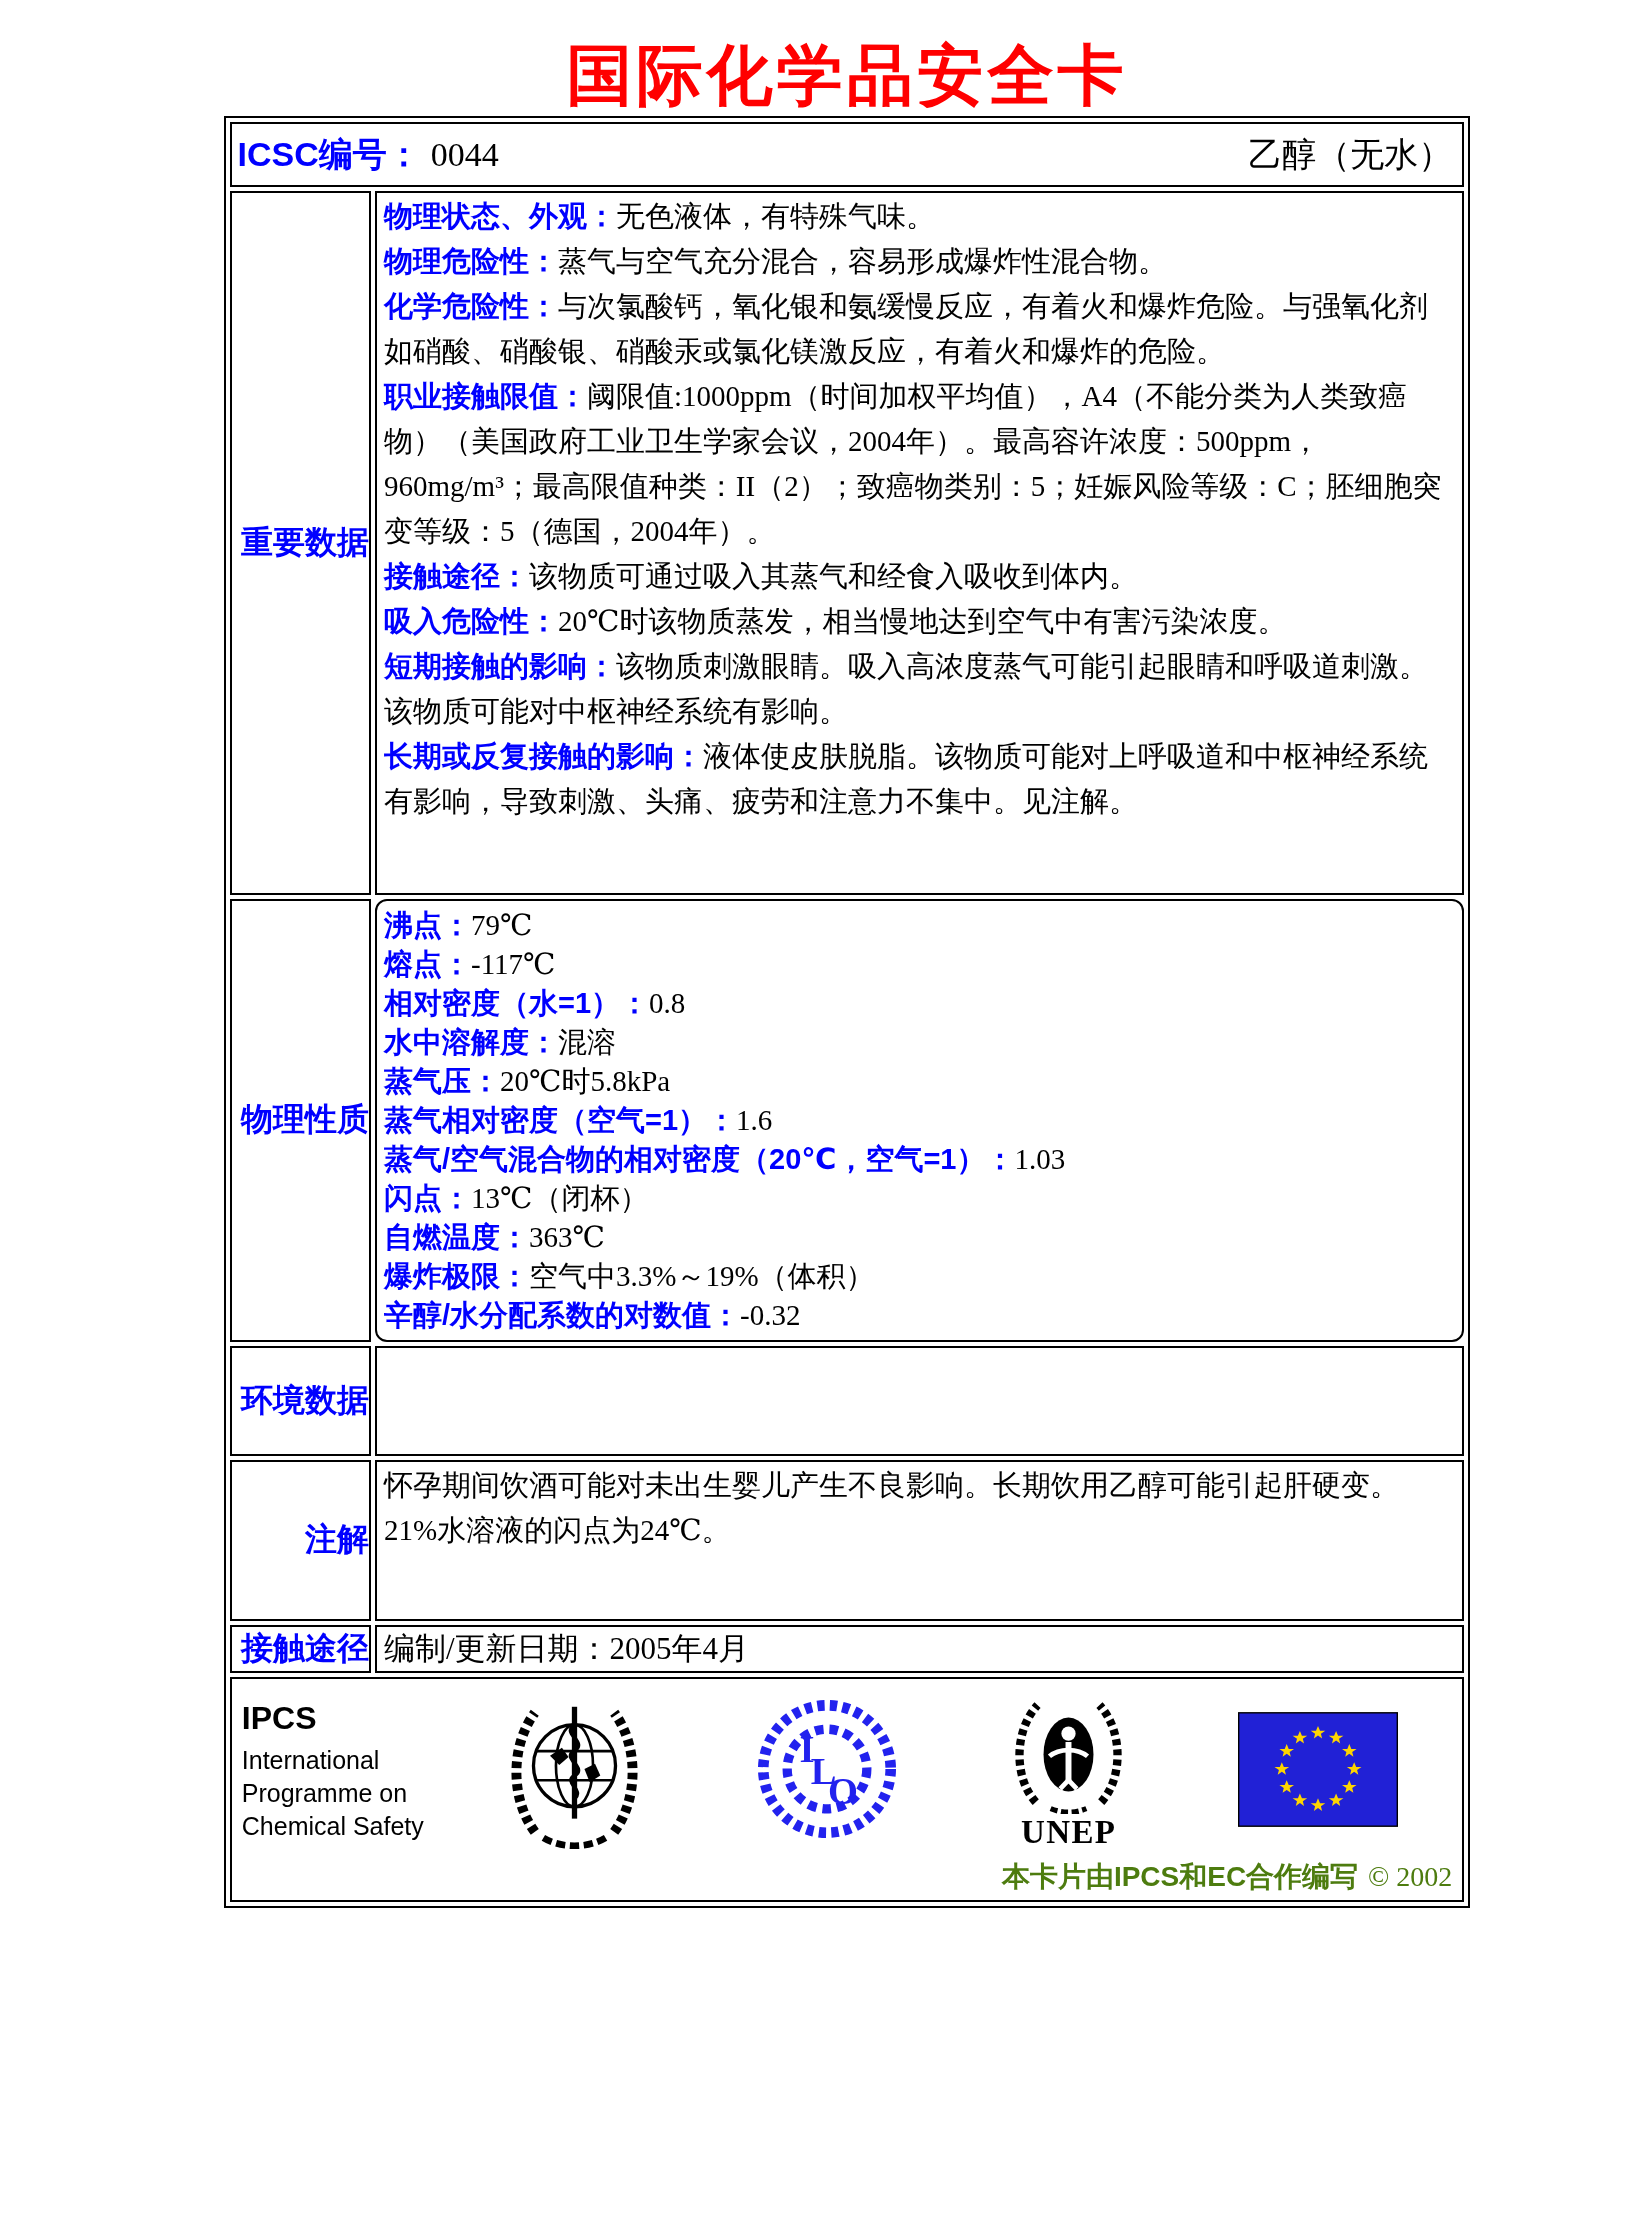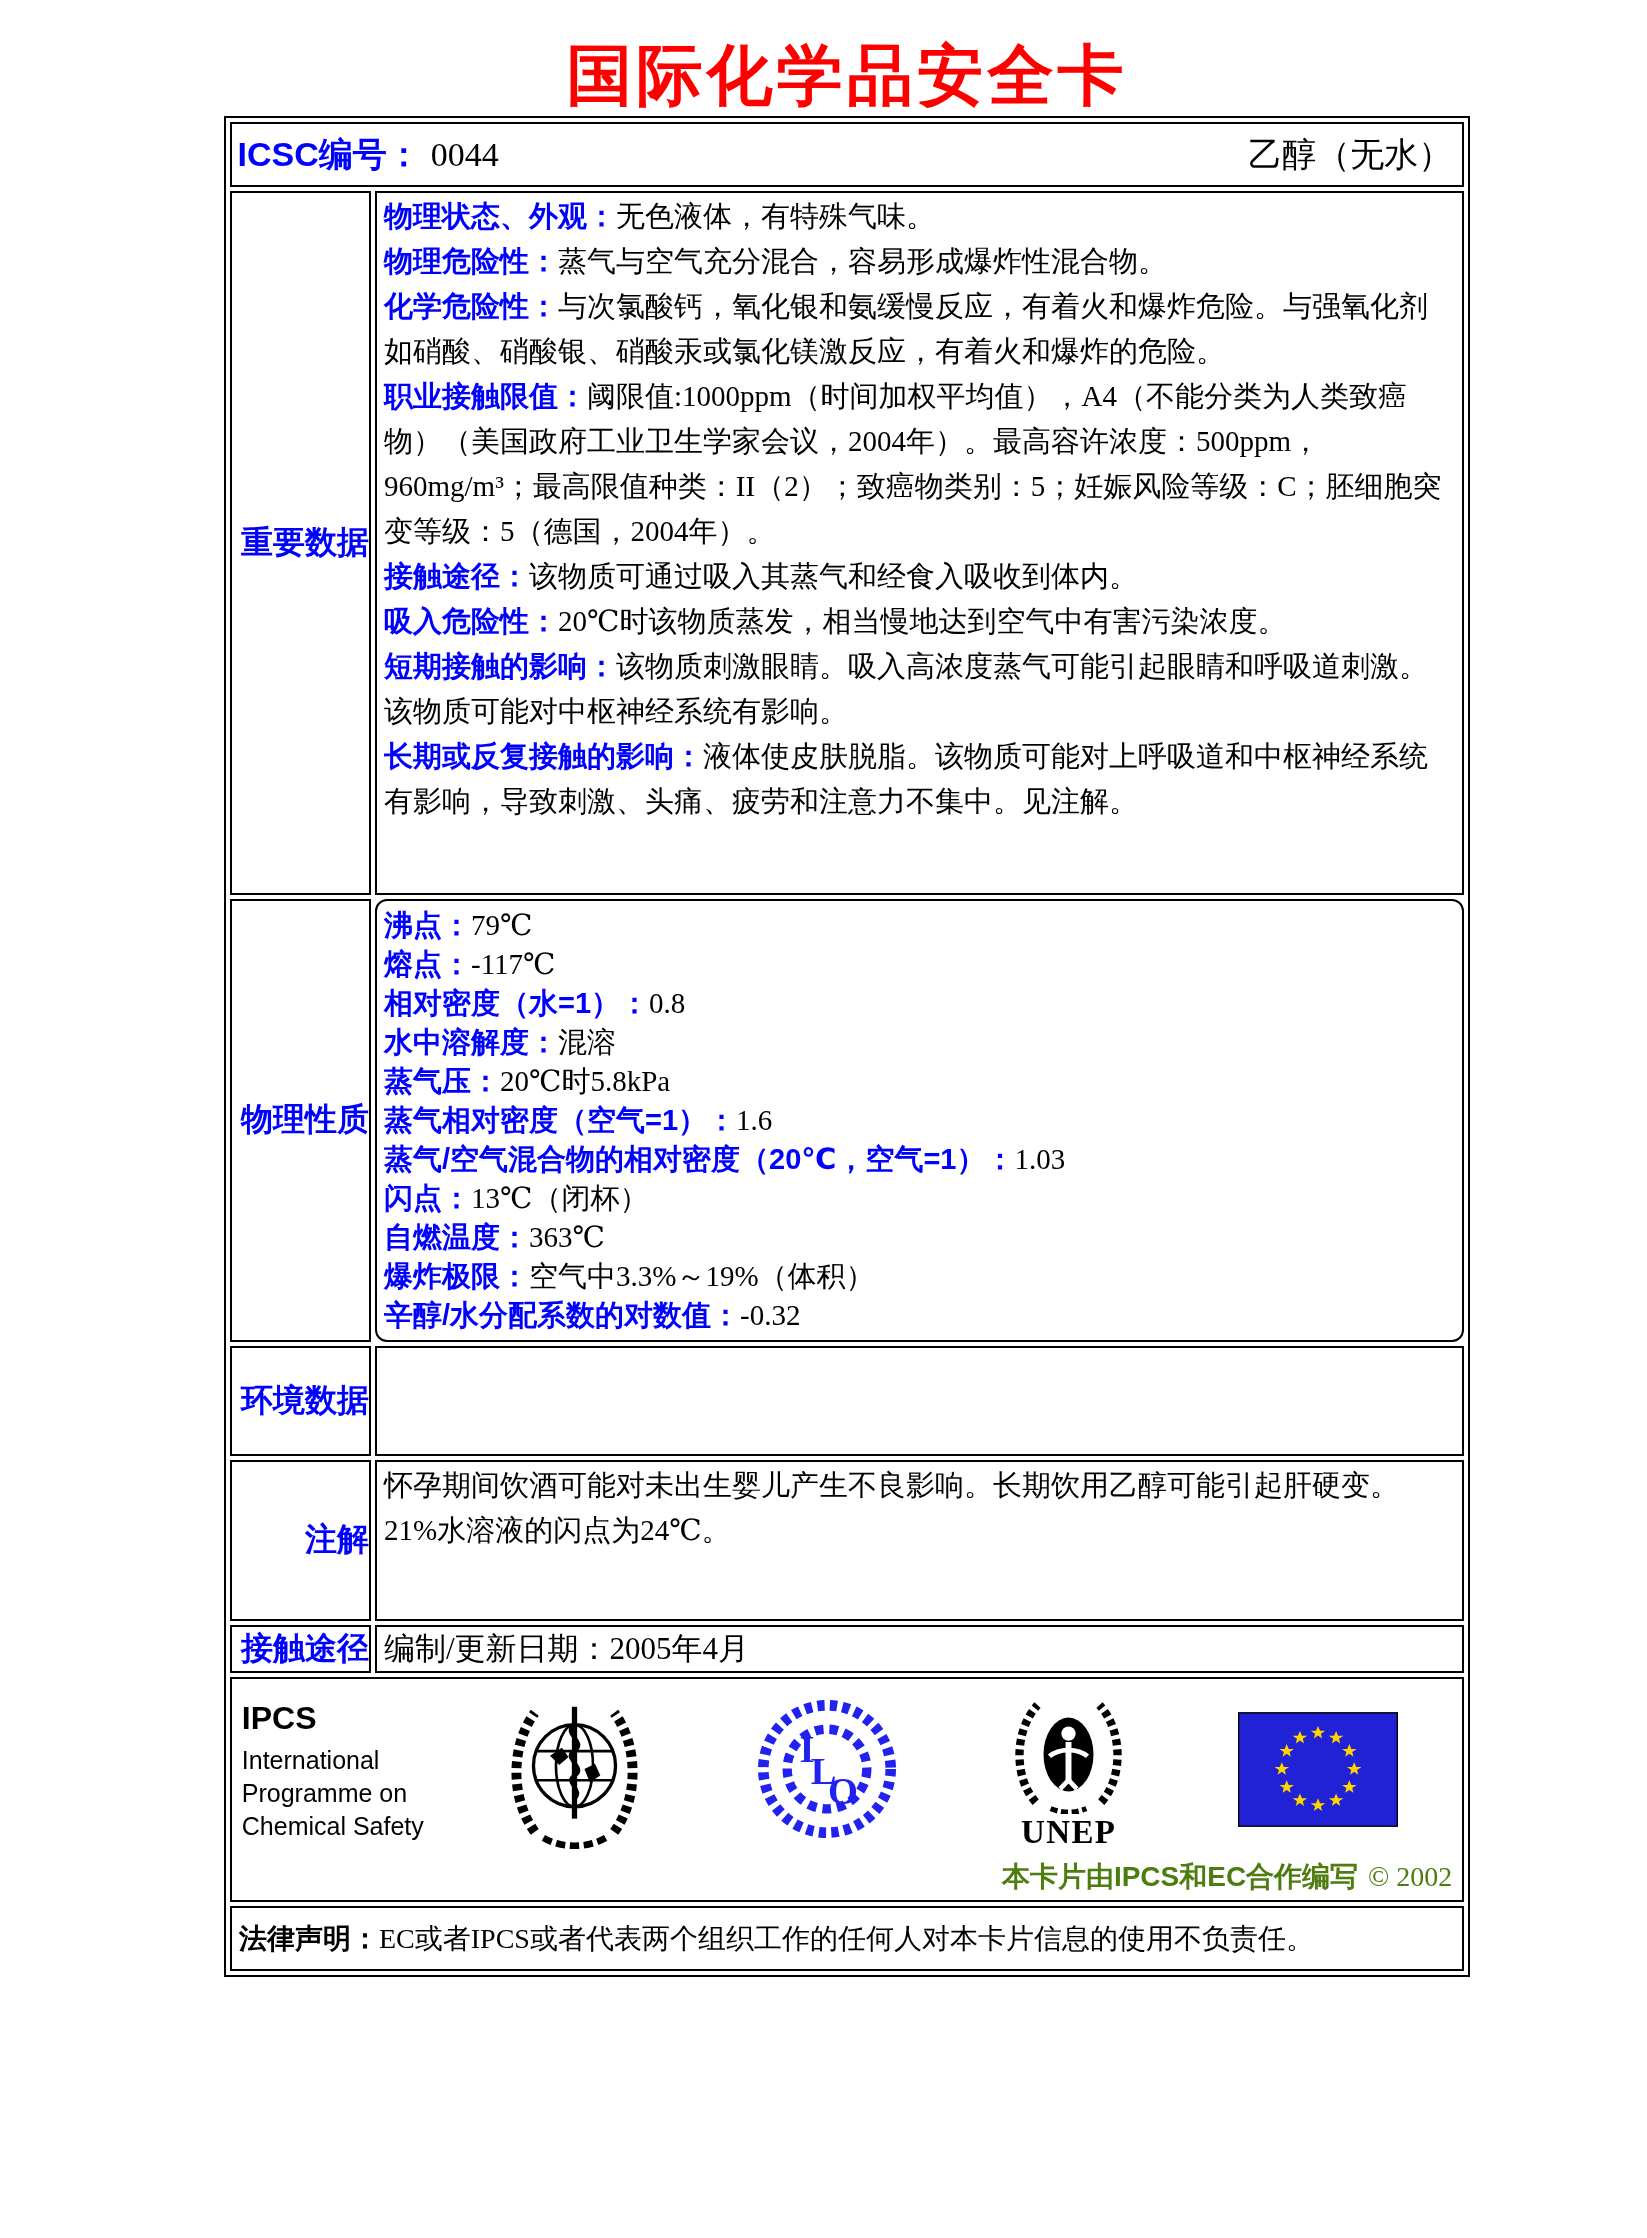--- a/index.html
+++ b/index.html
@@ -234,13 +234,6 @@
         </td>
       </tr>
 
-      <tr>
-        <td class="cell-legal" colspan="2">
-          <div class="legal">
-            <span class="legal-label">法律声明：</span><span>EC或者IPCS或者代表两个组织工作的任何人对本卡片信息的使用不负责任。</span>
-          </div>
-        </td>
-      </tr>
     </tbody>
       </table>
 

